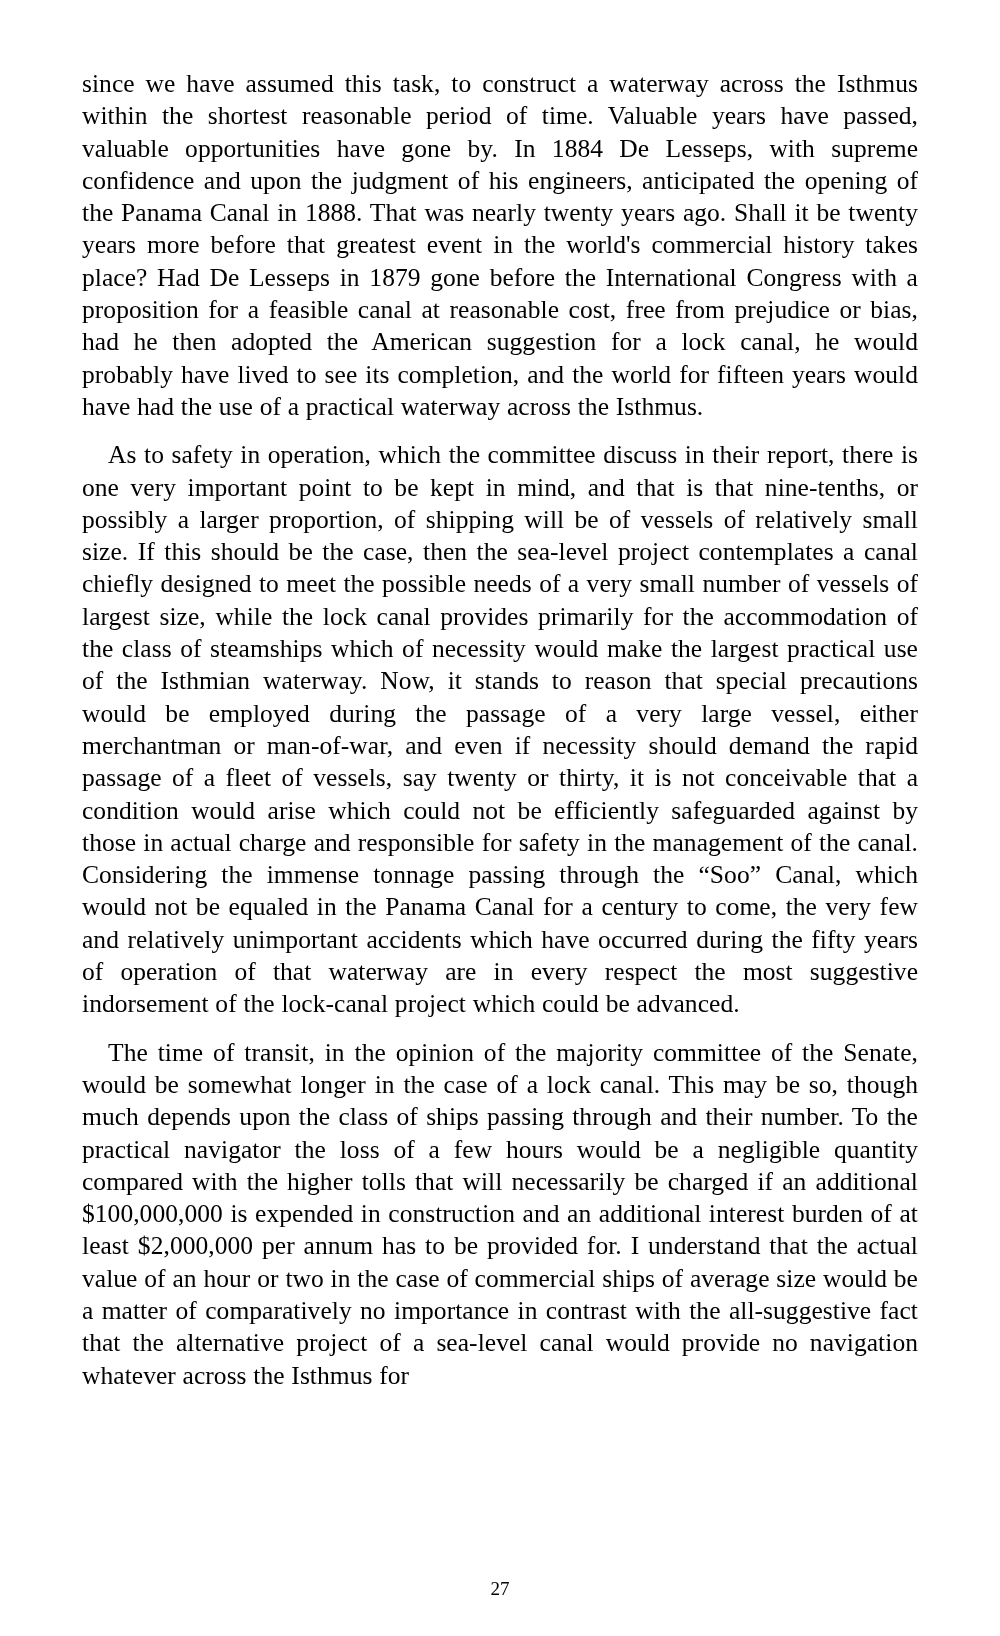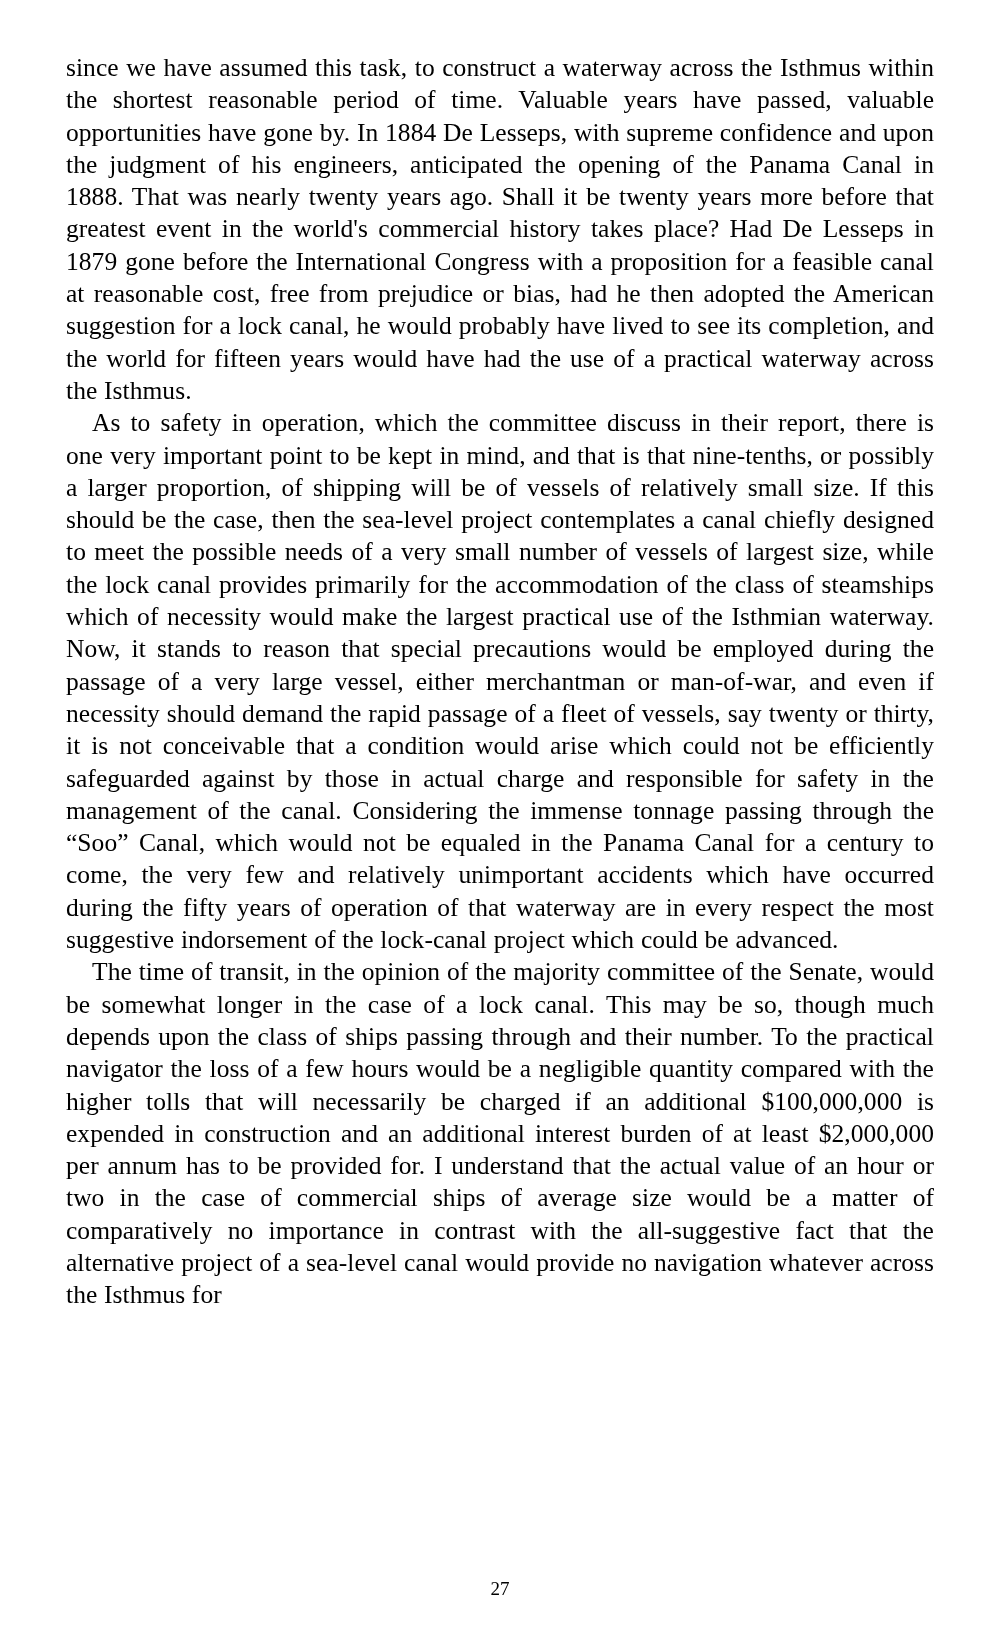--- a/index.html
+++ b/index.html
@@ -31,7 +31,7 @@
     word-spacing: 0.3px;
   }
   .body-text p {
-    margin: 0;
+    margin: 16px;
     text-indent: 26px;
   }
   .body-text p.no-indent {

